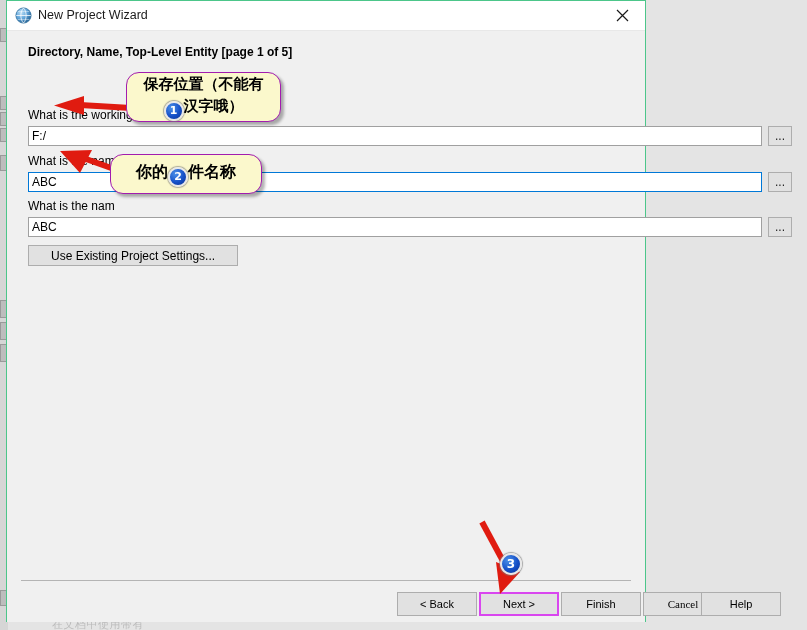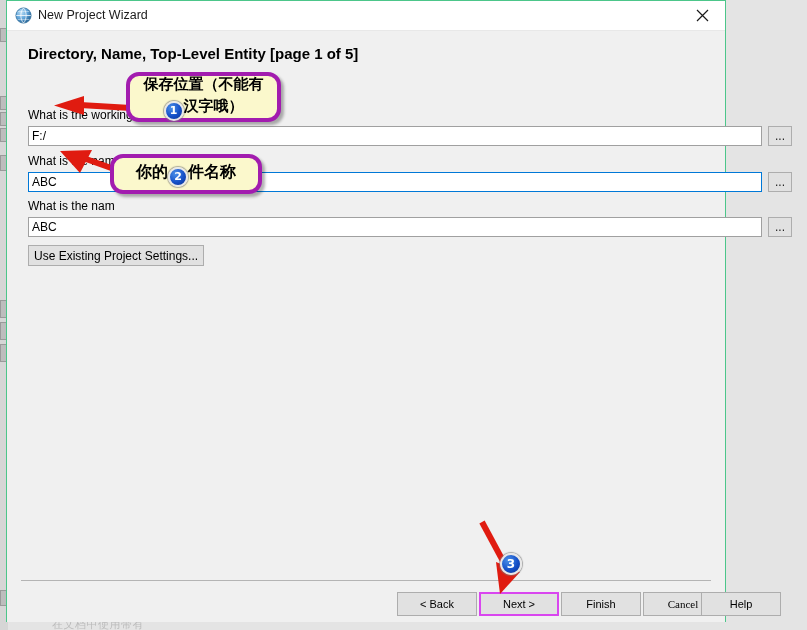--- a/index.html
+++ b/index.html
@@ -53,7 +53,7 @@
   #dialog {
     position: absolute;
     left: 6px; top: 0;
-    width: 720px;
+    width: 640px;
     height: 622px;
     background: #0f172a;
     border: 1px solid #4cc68a;

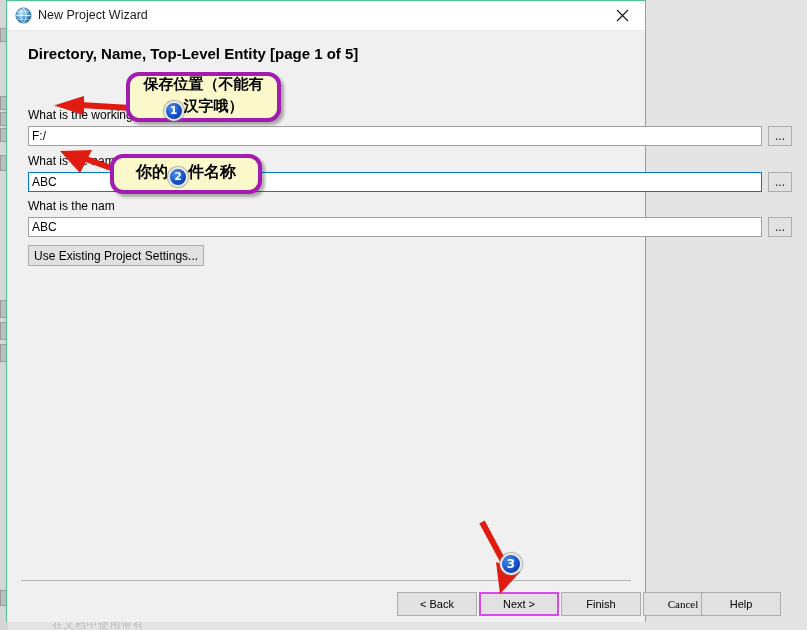--- a/index.html
+++ b/index.html
@@ -101,7 +101,7 @@
   #page-heading {
     position: absolute;
     left: 21px; top: 14px;
-    font-size: 15px;
+    font-size: 12px;
     font-weight: bold;
     color: #000;
     white-space: nowrap;

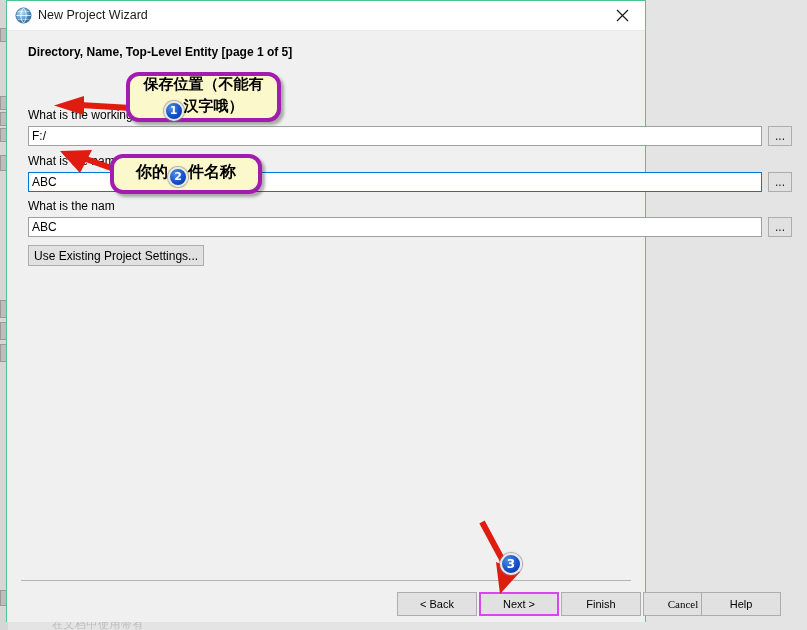--- a/index.html
+++ b/index.html
@@ -202,7 +202,7 @@
   .callout {
     position: absolute;
     background: #fbf8cc;
-    border: 4px solid #a21caf;
+    border: 1px solid #a21caf;
     border-radius: 13px;
     box-shadow: 3px 3px 3px rgba(0,0,0,.30);
     box-sizing: border-box;

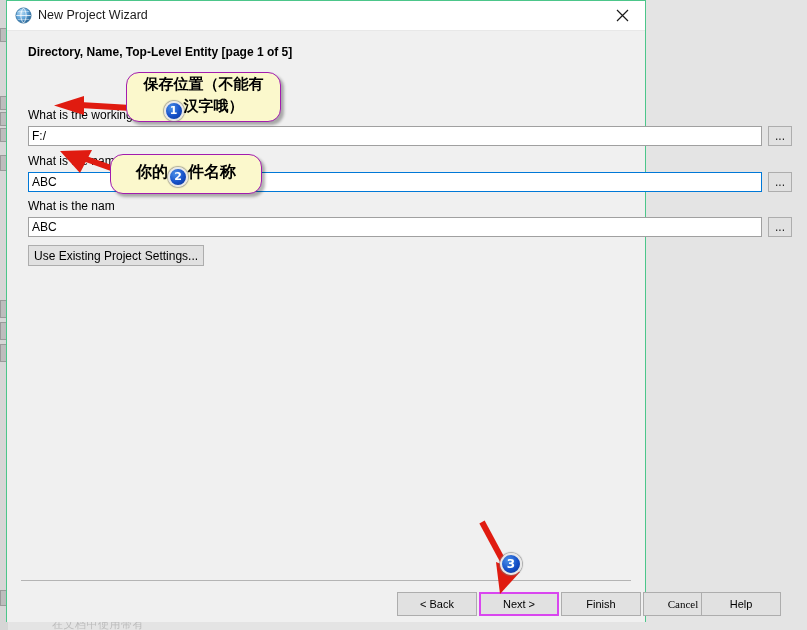--- a/index.html
+++ b/index.html
@@ -155,7 +155,7 @@
     left: 21px;
     top: 214px;
     height: 21px;
-    padding: 0 5px;
+    padding: 0 22px;
     background: #e1e1e1;
     border: 1px solid #adadad;
     box-sizing: border-box;

